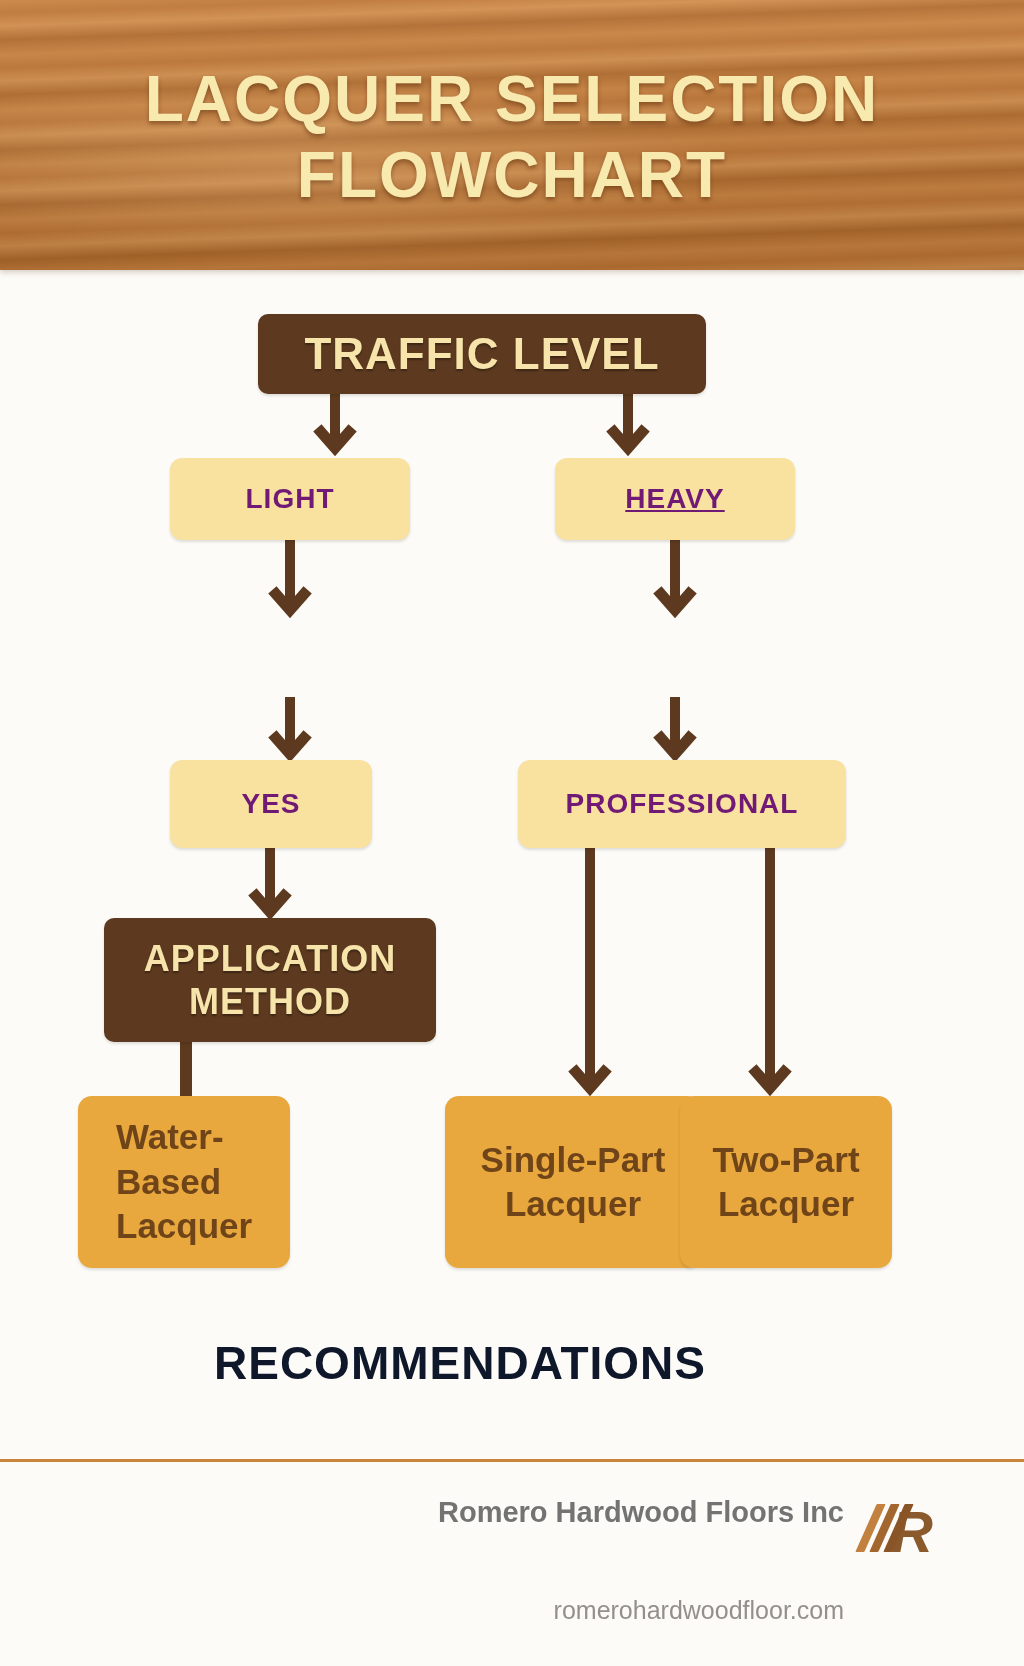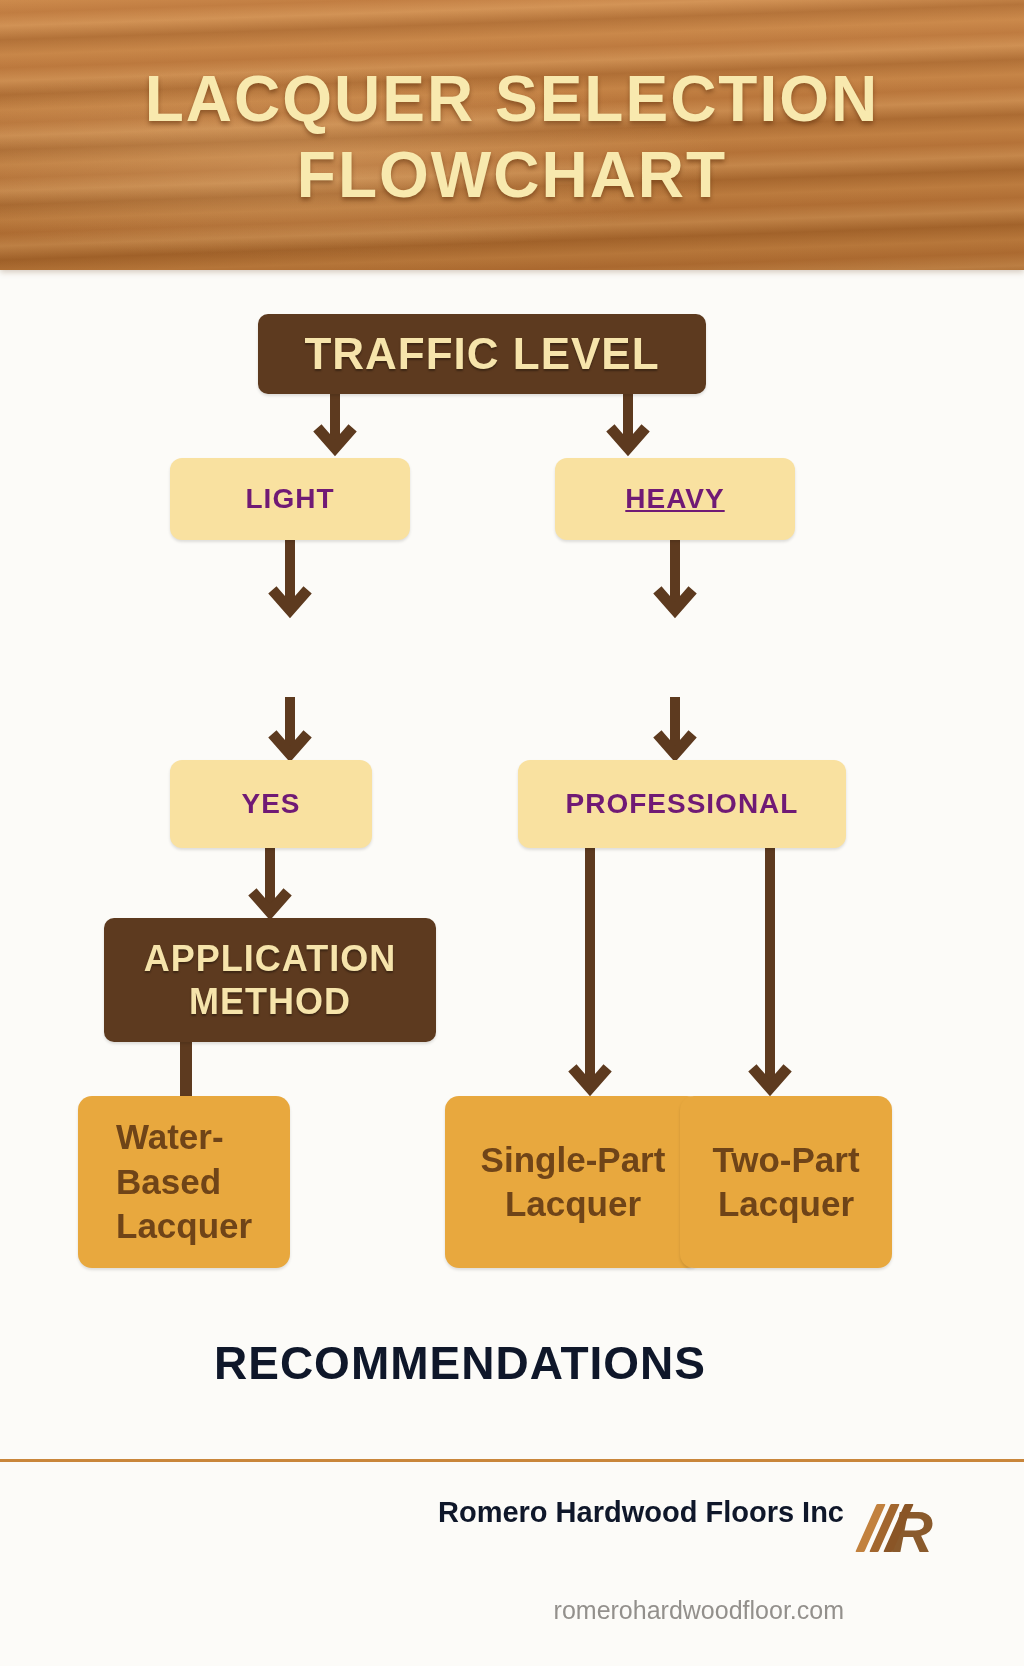--- a/index.html
+++ b/index.html
@@ -114,7 +114,7 @@
     right: 180px; top: 1496px;
     font-size: 29px;
     font-weight: bold;
-    color: #0f172a;
+    color: #737373;
     text-align: right;
   }
   .website {

